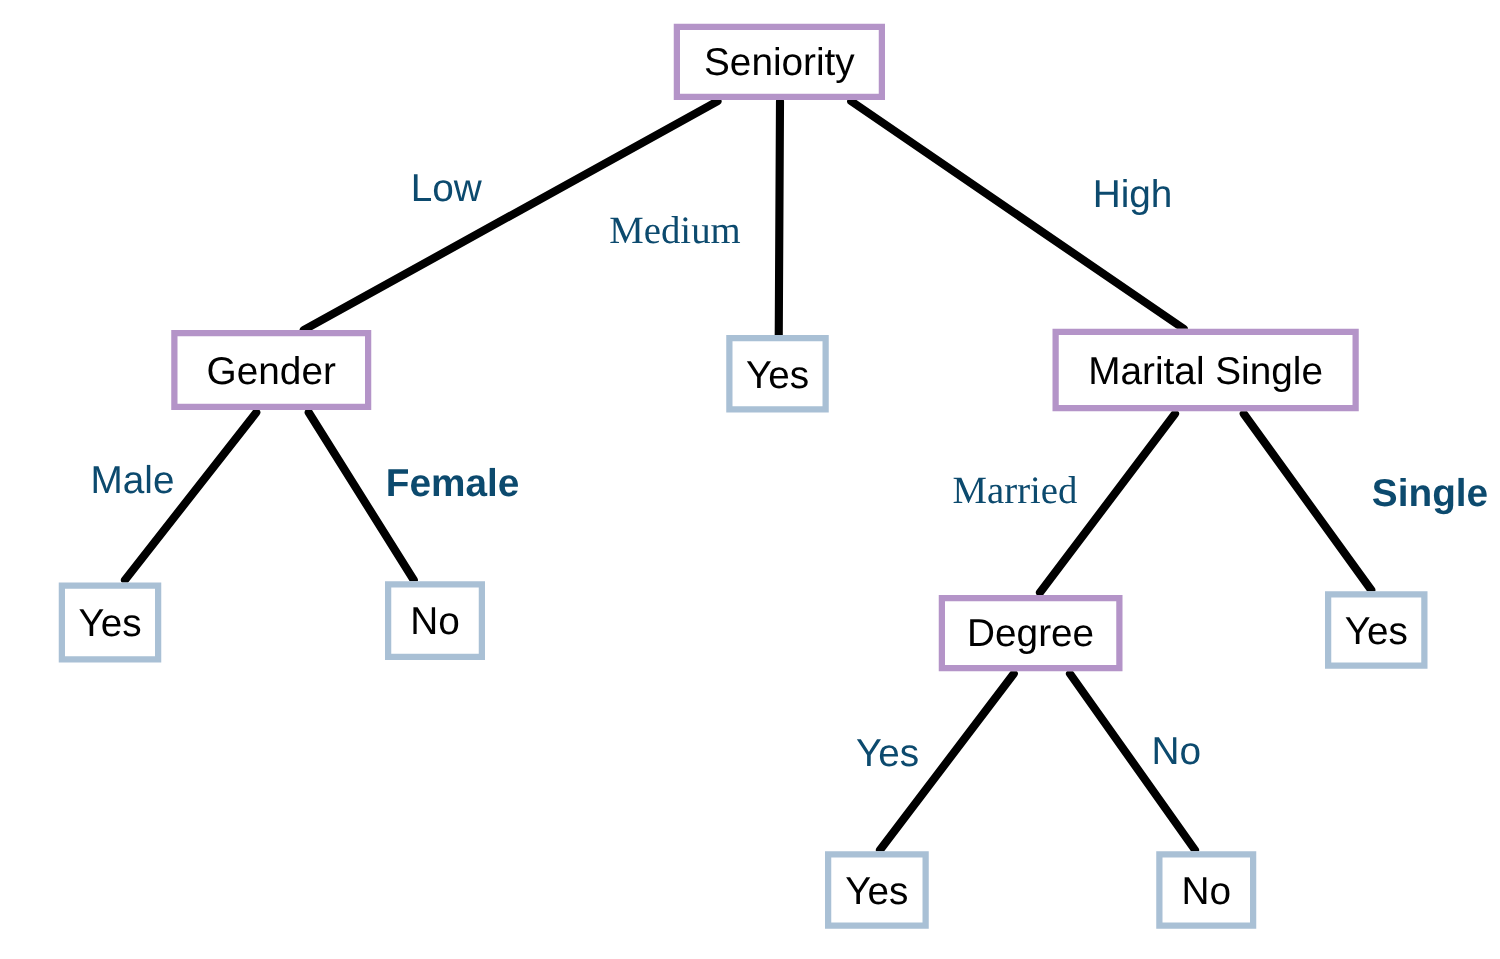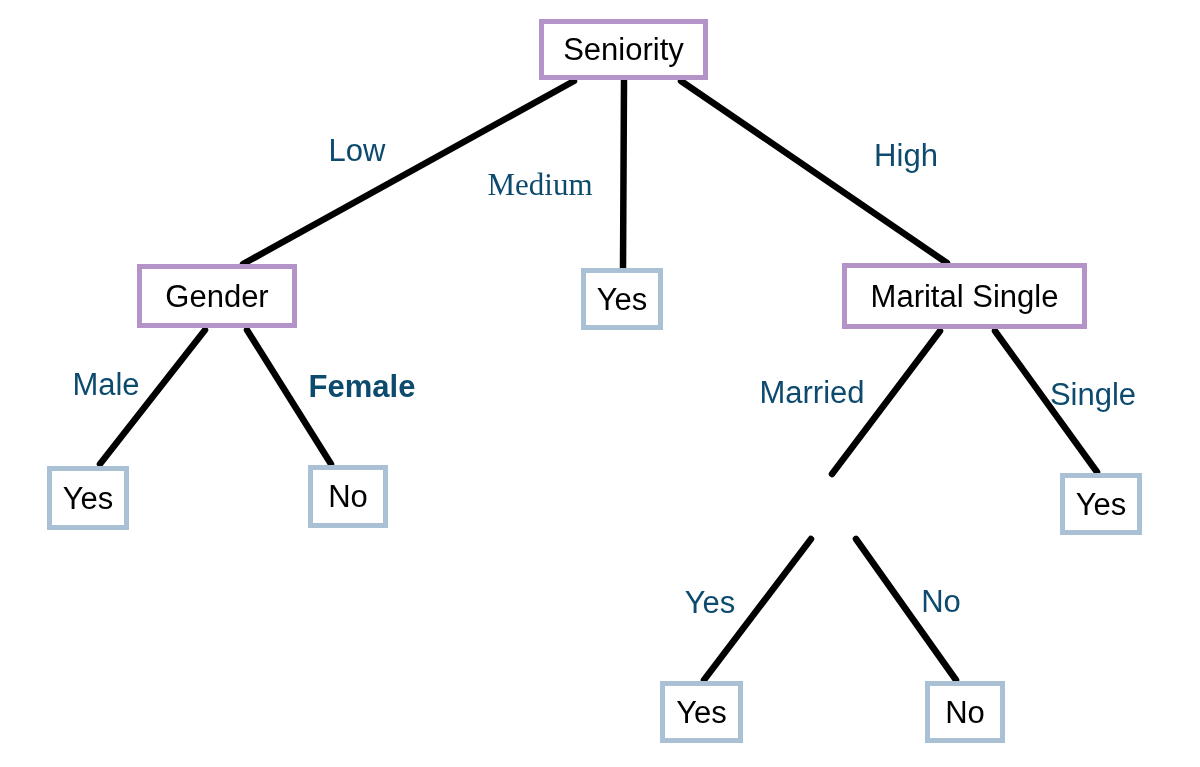--- a/index.html
+++ b/index.html
@@ -96,7 +96,7 @@
   <div class="edge-label" style="left:906px;  top:155px;">High</div>
   <div class="edge-label" style="left:106px;  top:384px;">Male</div>
   <div class="edge-label" style="left:362px;  top:386px;font-weight:bold;">Female</div>
-  <div class="edge-label" style="left:812px;  top:392px;">Married</div>
+  <div class="edge-label" style="left:812px;  top:392px;font-family:Liberation Serif, serif;">Married</div>
   <div class="edge-label" style="left:1093px; top:394px;">Single</div>
   <div class="edge-label" style="left:710px;  top:602px;">Yes</div>
   <div class="edge-label" style="left:941px;  top:601px;">No</div>

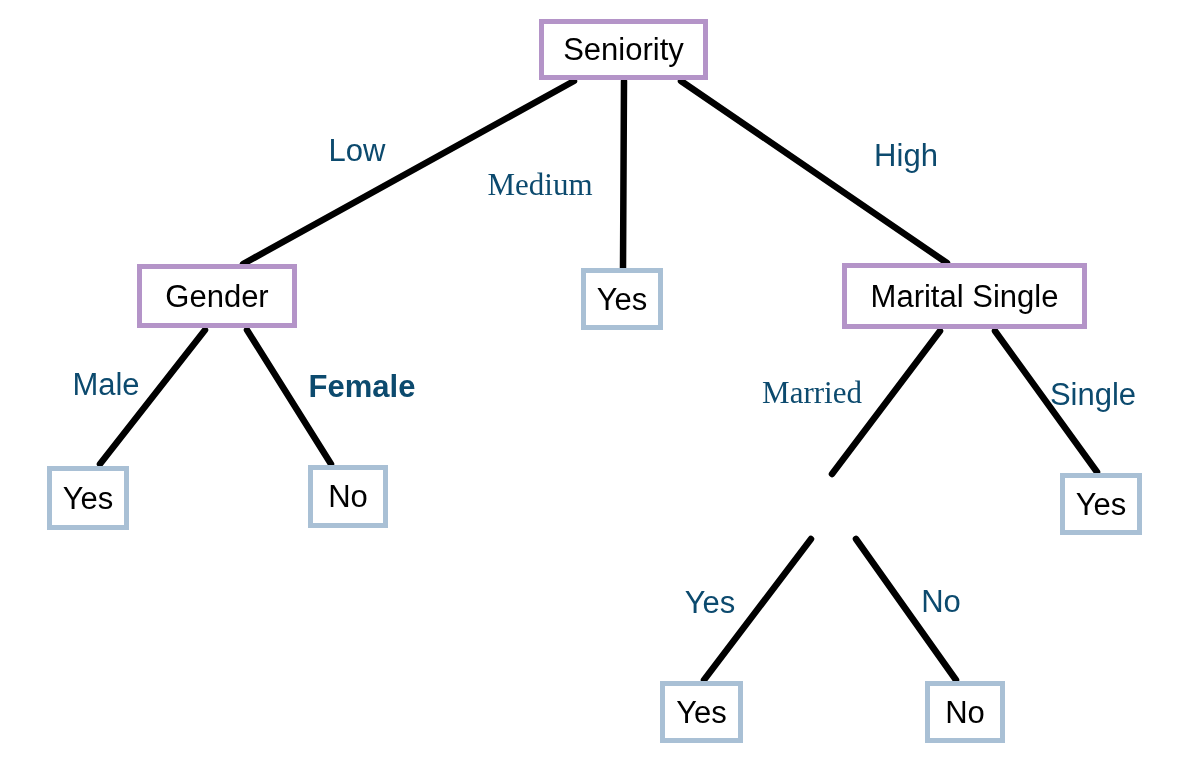--- a/index.html
+++ b/index.html
@@ -97,7 +97,7 @@
   <div class="edge-label" style="left:106px;  top:384px;">Male</div>
   <div class="edge-label" style="left:362px;  top:386px;font-weight:bold;">Female</div>
   <div class="edge-label" style="left:812px;  top:392px;font-family:Liberation Serif, serif;">Married</div>
-  <div class="edge-label" style="left:1093px; top:394px;">Single</div>
+  <div class="edge-label" style="left:1144px; top:394px;font-weight:bold;">Single</div>
   <div class="edge-label" style="left:710px;  top:602px;">Yes</div>
   <div class="edge-label" style="left:941px;  top:601px;">No</div>
 

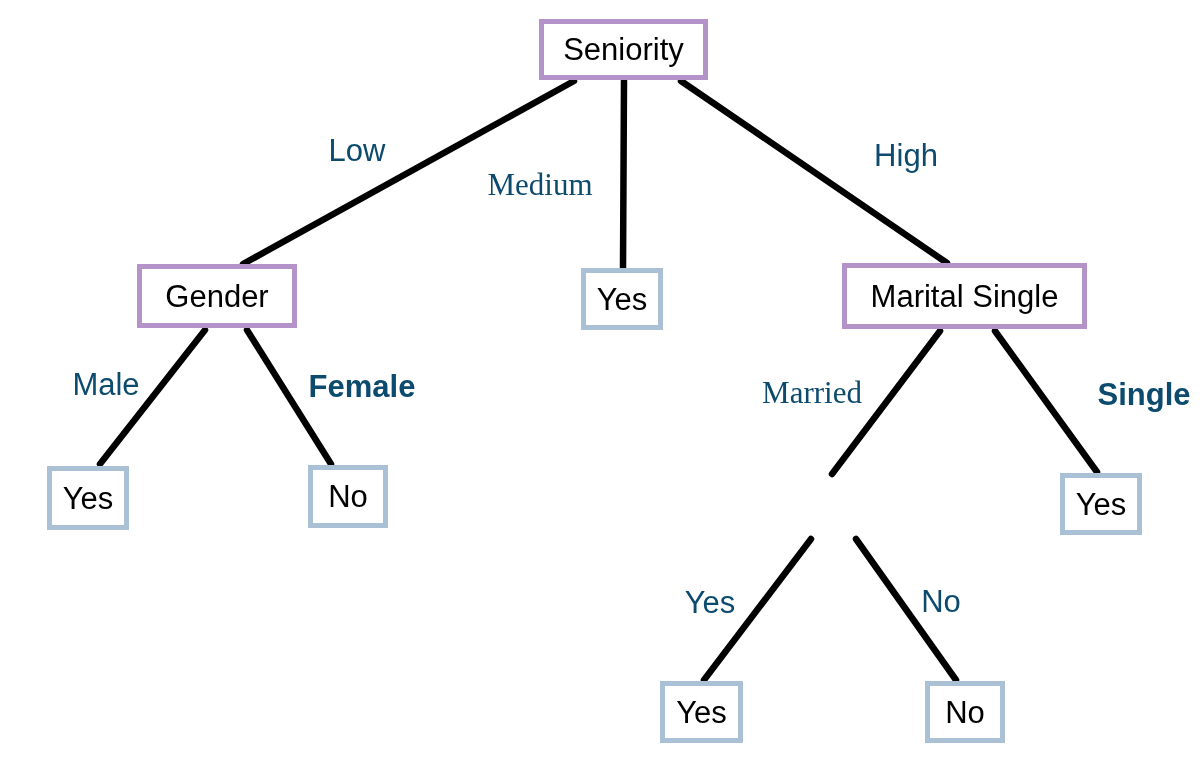--- a/index.html
+++ b/index.html
@@ -84,6 +84,7 @@
 
   <div class="node leaf" style="left:308px; top:465px; width:80px; height:63px;">No</div>
 
+  <div class="node decision" style="left:751px; top:476px; width:147px; height:61px;">Degree</div>
 
   <div class="node leaf" style="left:1060px; top:473px; width:82px; height:62px;">Yes</div>
 

